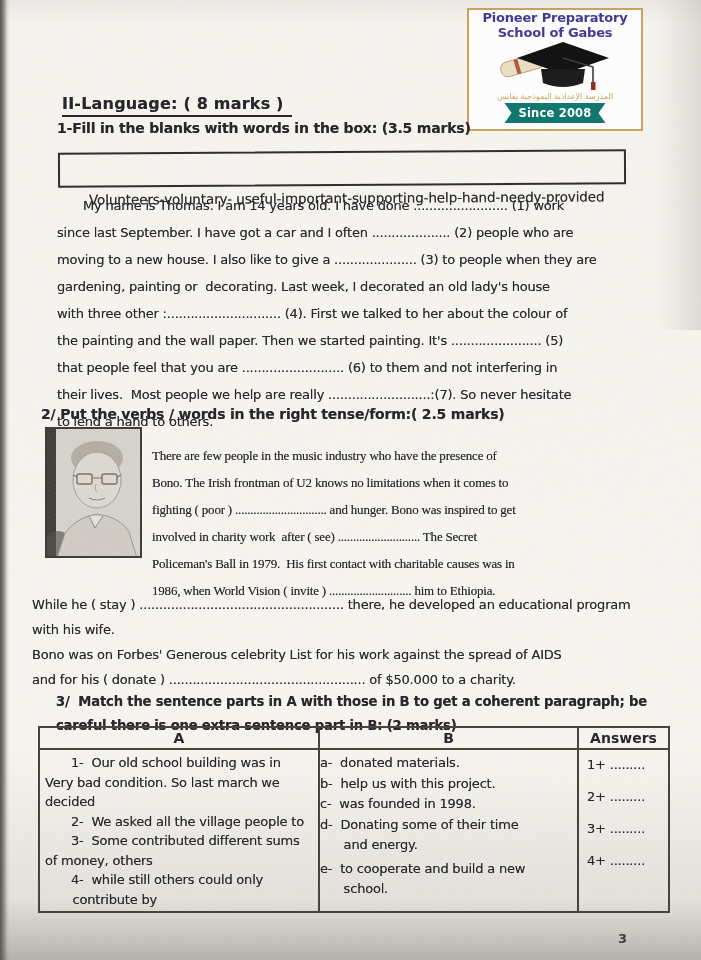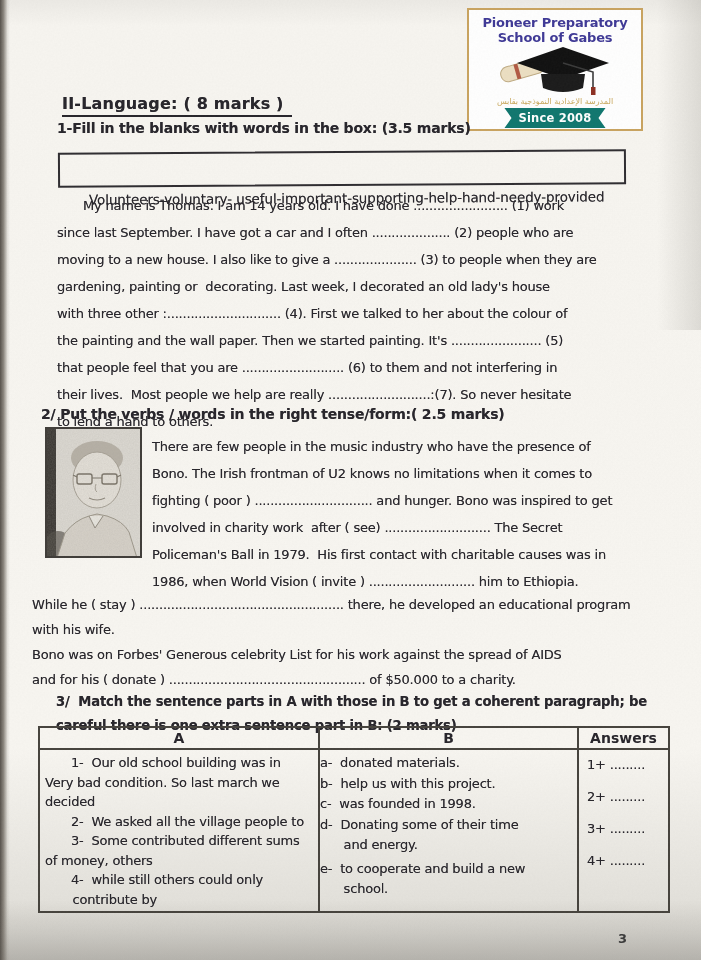--- a/index.html
+++ b/index.html
@@ -21,7 +21,7 @@
   
   .logo{left:467px;top:8px;width:176px;height:123px;background:#ffffff;
         border:2px solid #c9a35f;box-sizing:border-box;text-align:center;}
-  .logo-name{margin-top:5px;font-size:13px;font-weight:bold;color:#3e3896;line-height:15px;letter-spacing:-0.2px;}
+  .logo-name{font-size:13px;font-weight:bold;color:#3e3896;line-height:15px;letter-spacing:-0.2px;}
   .cap-svg{display:block;margin:0 auto;}
   .arabic{font-size:8px;color:#c9a85d;direction:rtl;line-height:9px;margin-top:0px;}
   .ribbon{display:inline-block;margin-top:2px;background:#0f766e;color:#fff;font-size:11.5px;

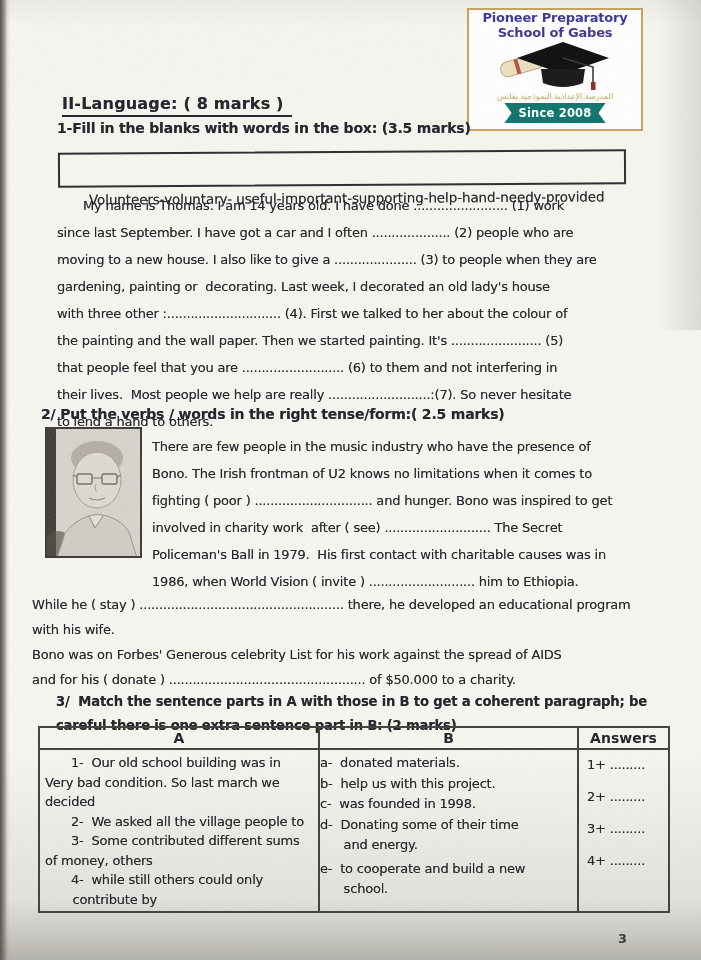--- a/index.html
+++ b/index.html
@@ -44,7 +44,7 @@
   .para1{left:57px;top:192px;}
   .para1 .line{height:27px;line-height:27px;}
   .para1 .line.ind{text-indent:26px;}
-  .beside{left:152px;top:433px;}
+  .beside{left:152px;top:442px;font-family:Liberation Serif, serif;}
   .beside .line{height:27px;line-height:27px;}
   .below{left:32px;top:592px;}
   .below .line{height:25px;line-height:25px;}

